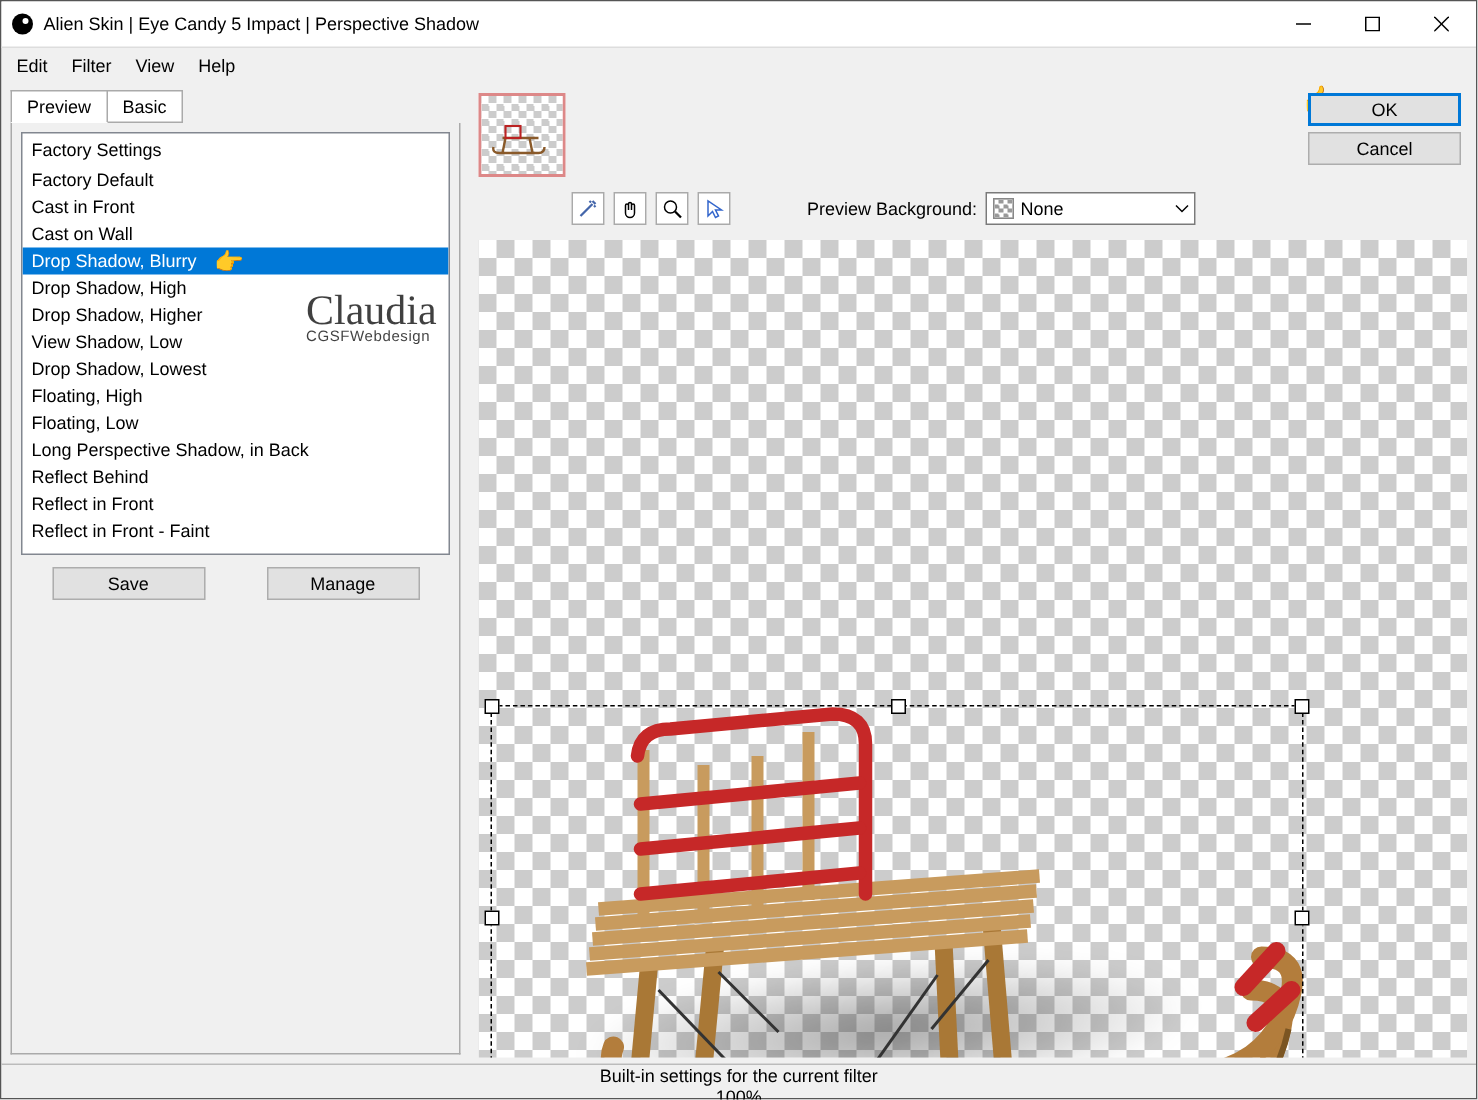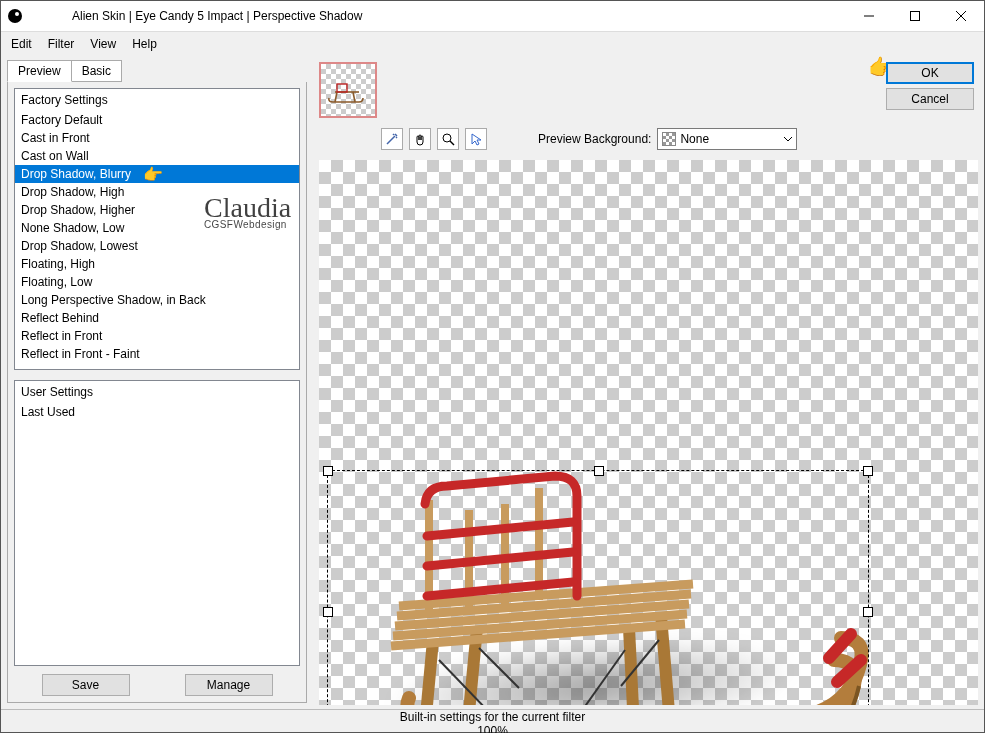--- a/index.html
+++ b/index.html
@@ -4,7 +4,7 @@
   <style>
     body { margin: 0; font-family: "Segoe UI", Tahoma, sans-serif; font-size: 12px; color: #000; user-select: none; background: #fff; }
     .window { width: 985px; height: 733px; display: flex; flex-direction: column; border: 1px solid #555; box-sizing: border-box; }
-    .titlebar { height: 30px; display: flex; align-items: center; padding-left: 6px; background: #fff; border-bottom: 1px solid #ddd; gap: 43px; }
+    .titlebar { height: 30px; display: flex; align-items: center; padding-left: 6px; background: #fff; border-bottom: 1px solid #ddd; }
     .titlebar .icon { width: 16px; height: 16px; margin-right: 6px; }
     .titlebar .title { flex: 1; font-size: 12px; }
     .titlebar .wbtns { display: flex; }

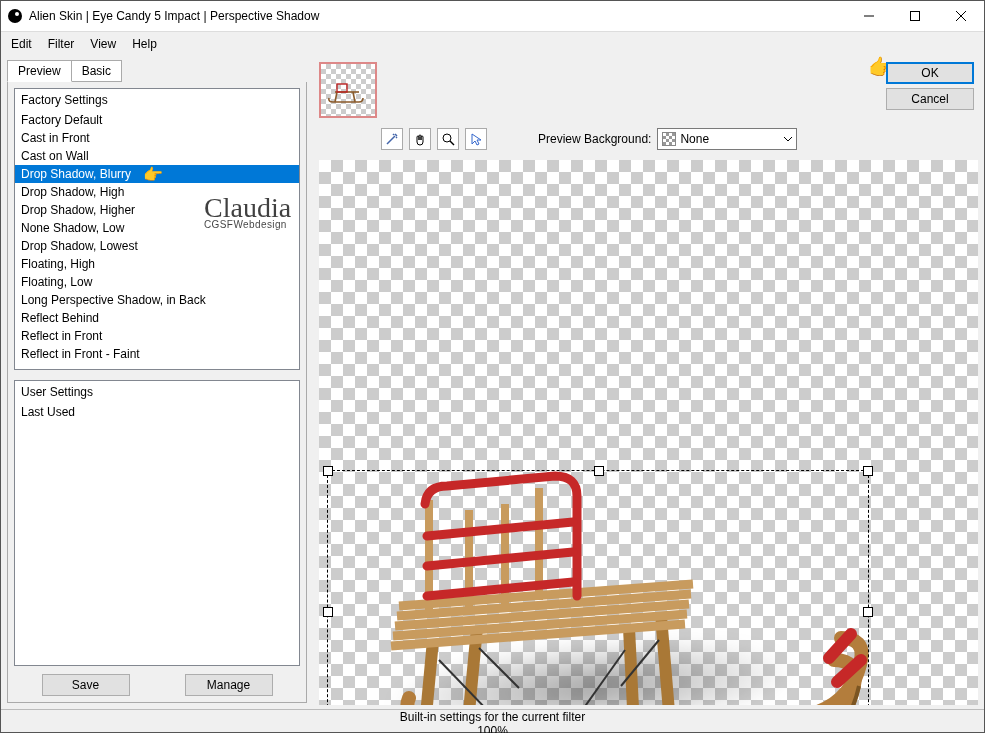--- a/index.html
+++ b/index.html
@@ -24,7 +24,7 @@
     .factory { height: 280px; position: relative; }
     .user { flex: 1; margin-top: 10px; }
     .btnrow { display: flex; justify-content: space-around; margin-top: 8px; }
-    .btnrow button, .okcancel button { width: 88px; height: 22px; background: #e1e1e1; border: 1px solid #adadad; font-family: inherit; font-size: 12px; }
+    .btnrow button, .okcancel button { width: 102px; height: 22px; background: #e1e1e1; border: 1px solid #adadad; font-family: inherit; font-size: 12px; }
     .right { flex: 1; display: flex; flex-direction: column; position: relative; }
     .topstrip { height: 60px; display: flex; align-items: flex-start; padding: 6px 6px 0 6px; }
     .thumb { width: 54px; height: 52px; background: #fff; border: 2px solid #d88; position: relative; }

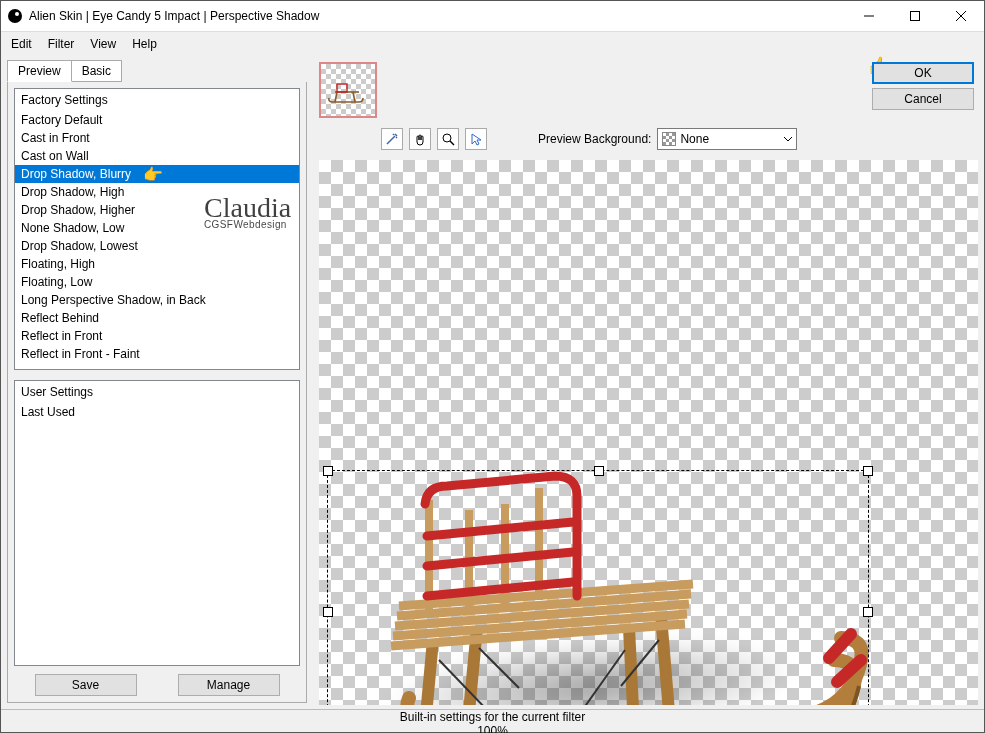--- a/index.html
+++ b/index.html
@@ -116,7 +116,7 @@
               <div class="item sel">Drop Shadow, Blurry<span class="pointhand2">👉</span></div>
               <div class="item">Drop Shadow, High</div>
               <div class="item">Drop Shadow, Higher</div>
-              <div class="item">None Shadow, Low</div>
+              <div class="item">View Shadow, Low</div>
               <div class="item">Drop Shadow, Lowest</div>
               <div class="item">Floating, High</div>
               <div class="item">Floating, Low</div>

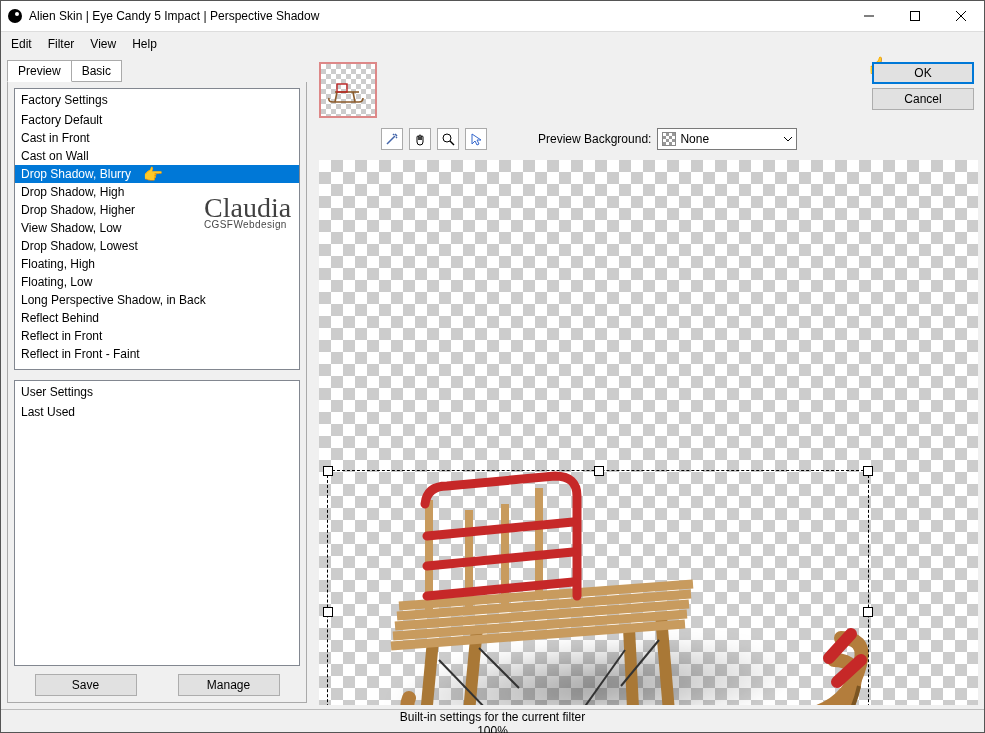--- a/index.html
+++ b/index.html
@@ -126,12 +126,6 @@
               <div class="item">Reflect in Front - Faint</div>
             </div>
         </div>
-        <div class="listbox user">
-          <div class="hdr">User Settings</div>
-          <div id="user-items">
-              <div class="item">Last Used</div>
-            </div>
-        </div>
         <div class="btnrow">
           <button>Save</button>
           <button>Manage</button>

